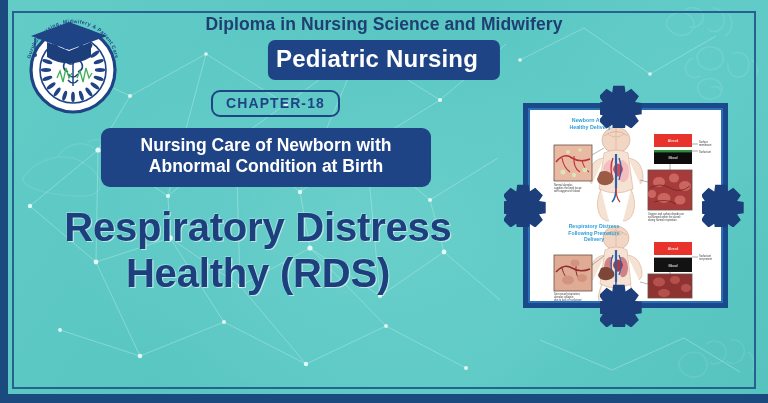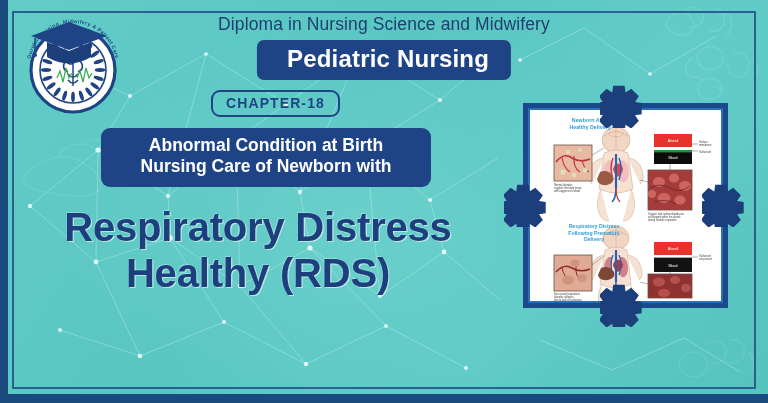--- a/index.html
+++ b/index.html
@@ -60,7 +60,7 @@
   .headline {
     position:absolute; left:0; top:14px; width:768px;
     text-align:center;
-    font-size:17.5px; font-weight:normal;
+    font-size:17.5px; font-weight:bold;
     color:#1f3f73; letter-spacing:.1px;
   }
   .pill-main {

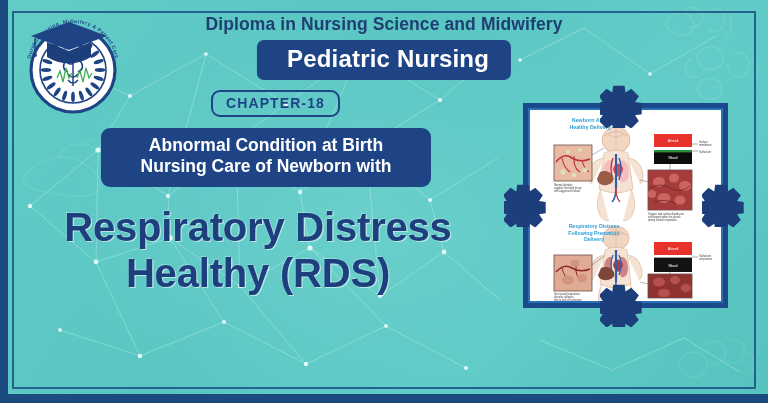--- a/index.html
+++ b/index.html
@@ -68,7 +68,7 @@
     transform:translateX(-50%);
     background:#1f4486;
     border-radius:7px;
-    padding:5px 22px 7px 30px;
+    padding:5px 22px 7px 8px;
     color:#ffffff;
     font-size:24px; font-weight:bold;
     letter-spacing:.2px;

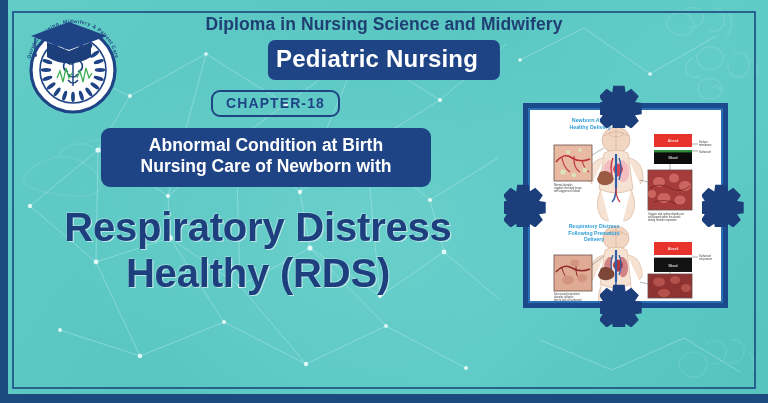--- a/index.html
+++ b/index.html
@@ -332,8 +332,8 @@
   <div class="chapter-badge">CHAPTER-18</div>
 
   <div class="pill-sub">
+    <div>Nursing Care of Newborn with</div>
     <div>Abnormal Condition at Birth</div>
-    <div>Nursing Care of Newborn with</div>
   </div>
 
   <div class="title-big">

